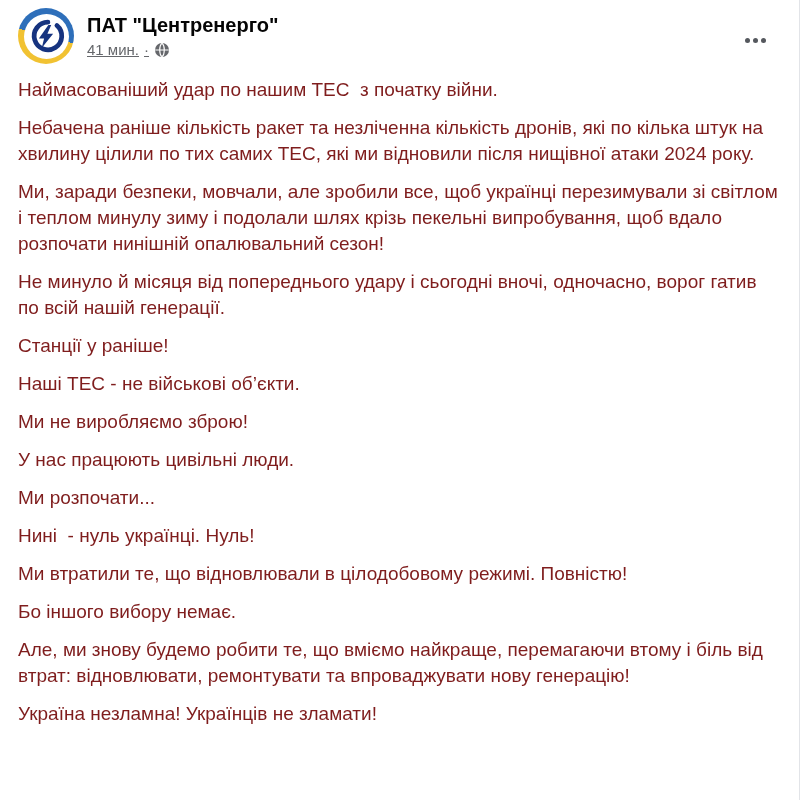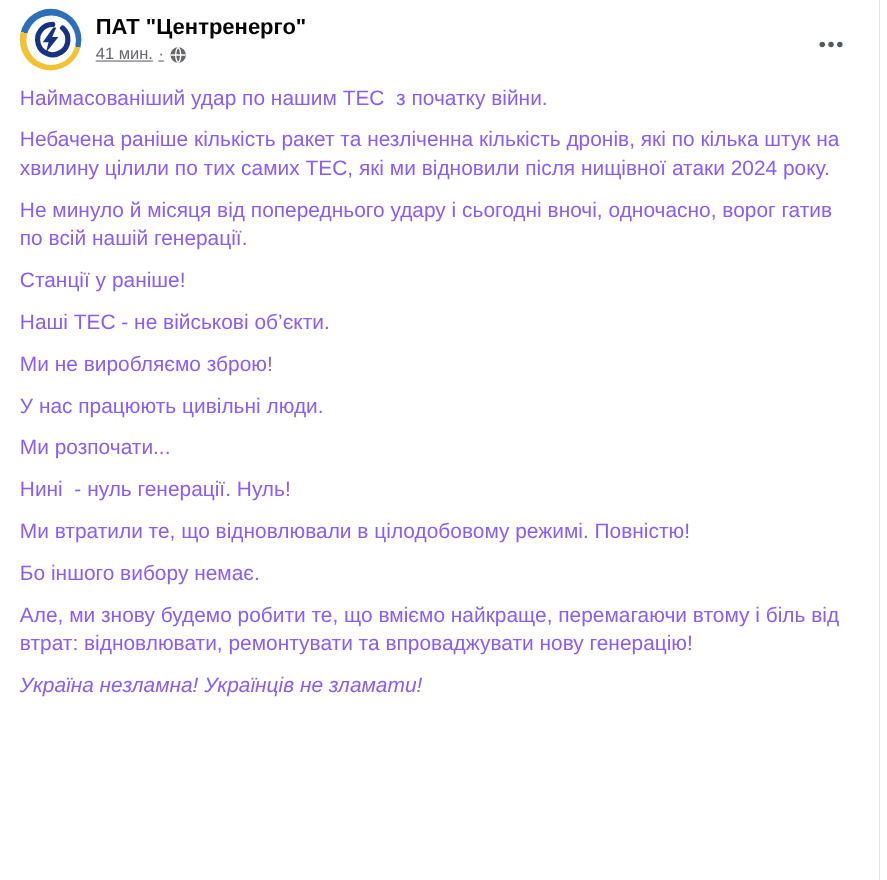--- a/index.html
+++ b/index.html
@@ -90,7 +90,7 @@
     margin-top: 13px;
     font-size: 19px;
     line-height: 26px;
-    color: #8b5cf6;
+    color: #7f1d1d;
   }
   .post-text p {
     margin: 0 0 12px 0;

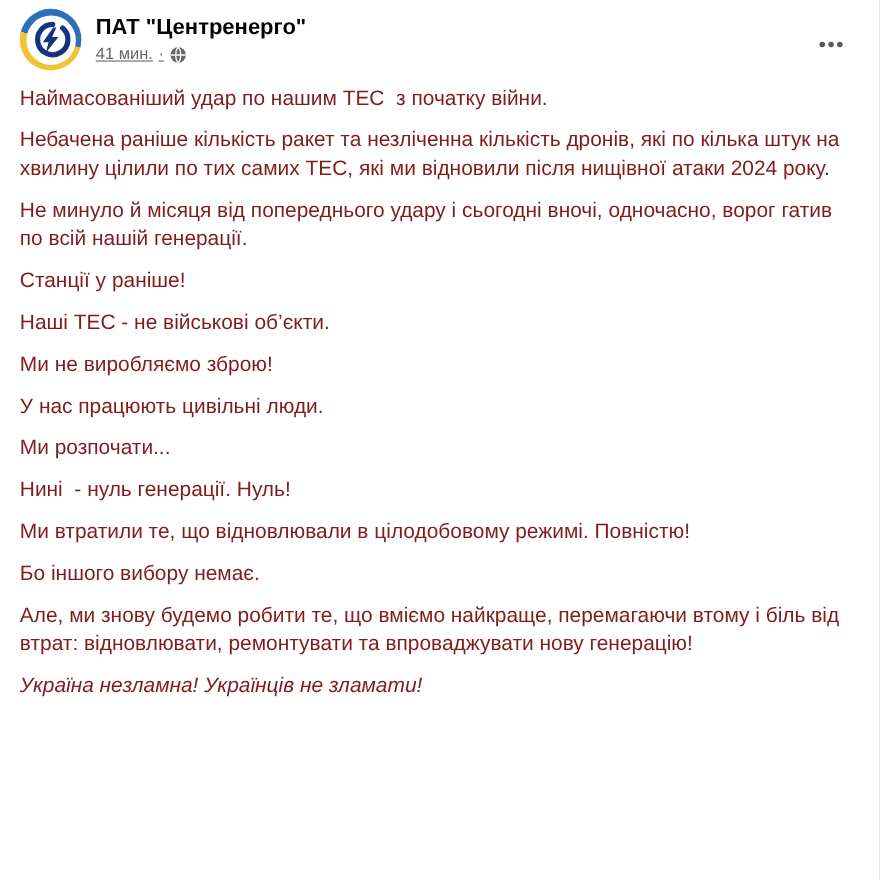--- a/index.html
+++ b/index.html
@@ -139,6 +139,7 @@
   <div class="post-text">
     <p>Наймасованіший удар по нашим ТЕС  з початку війни.</p>
     <p>Небачена раніше кількість ракет та незліченна кількість дронів, які по кілька штук на хвилину цілили по тих самих ТЕС, які ми відновили після нищівної атаки 2024 року.</p>
+    <p>Ми, заради безпеки, мовчали, але зробили все, щоб українці перезимували зі світлом і теплом минулу зиму і подолали шлях крізь пекельні випробування, щоб вдало розпочати нинішній опалювальний сезон!</p>
     <p>Не минуло й місяця від попереднього удару і сьогодні вночі, одночасно, ворог гатив по всій нашій генерації.</p>
     <p>Станції у раніше!</p>
     <p>Наші ТЕС - не військові об’єкти.</p>

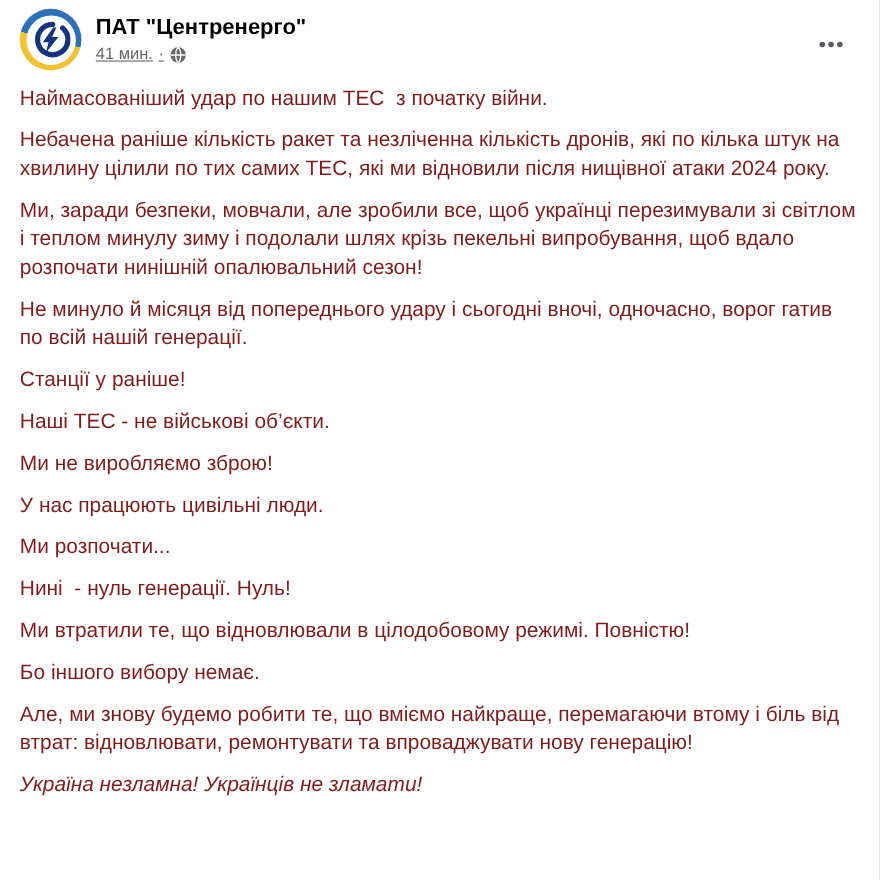--- a/index.html
+++ b/index.html
@@ -146,7 +146,7 @@
     <p>Ми не виробляємо зброю!</p>
     <p>У нас працюють цивільні люди.</p>
     <p>Ми розпочати...</p>
-    <p>Нині  - нуль генерації. Нуль!</p>
+    <p>Нині  - нуль українці. Нуль!</p>
     <p>Ми втратили те, що відновлювали в цілодобовому режимі. Повністю!</p>
     <p>Бо іншого вибору немає.</p>
     <p>Але, ми знову будемо робити те, що вміємо найкраще, перемагаючи втому і біль від втрат: відновлювати, ремонтувати та впроваджувати нову генерацію!</p>

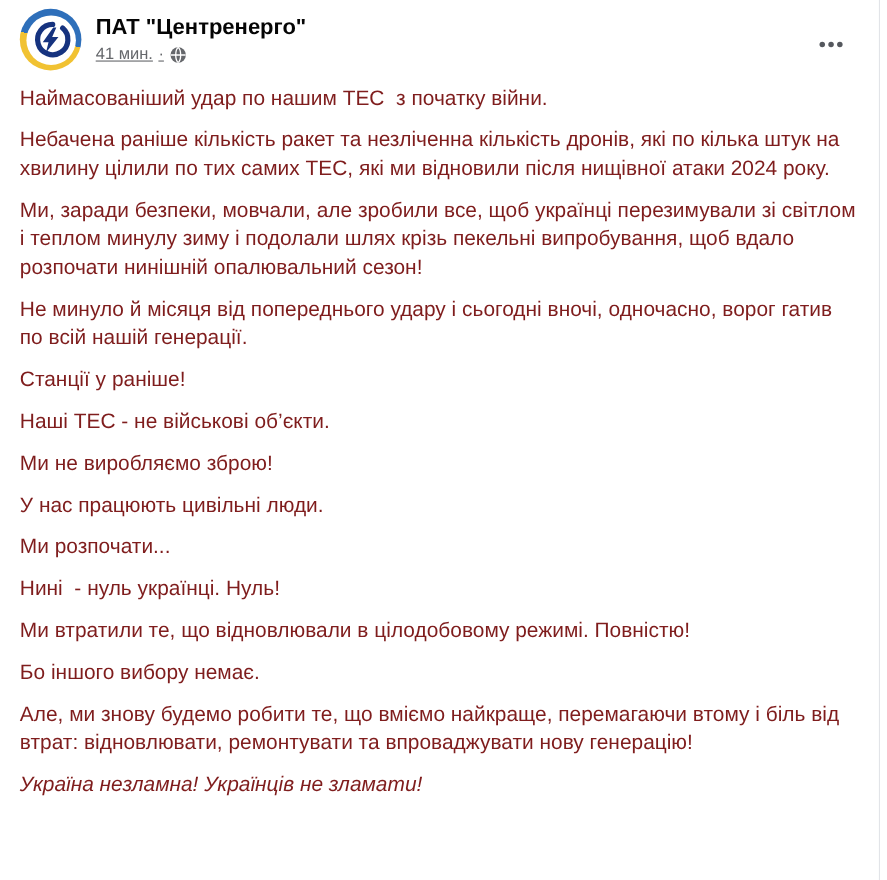--- a/index.html
+++ b/index.html
@@ -96,7 +96,7 @@
     margin: 0 0 12px 0;
     white-space: pre-wrap;
   }
-  .post-text p:last-child { margin-bottom: 0; font-style: italic; }
+  .post-text p:last-child { margin-bottom: 0; }
 </style>
 </head>
 <body>

